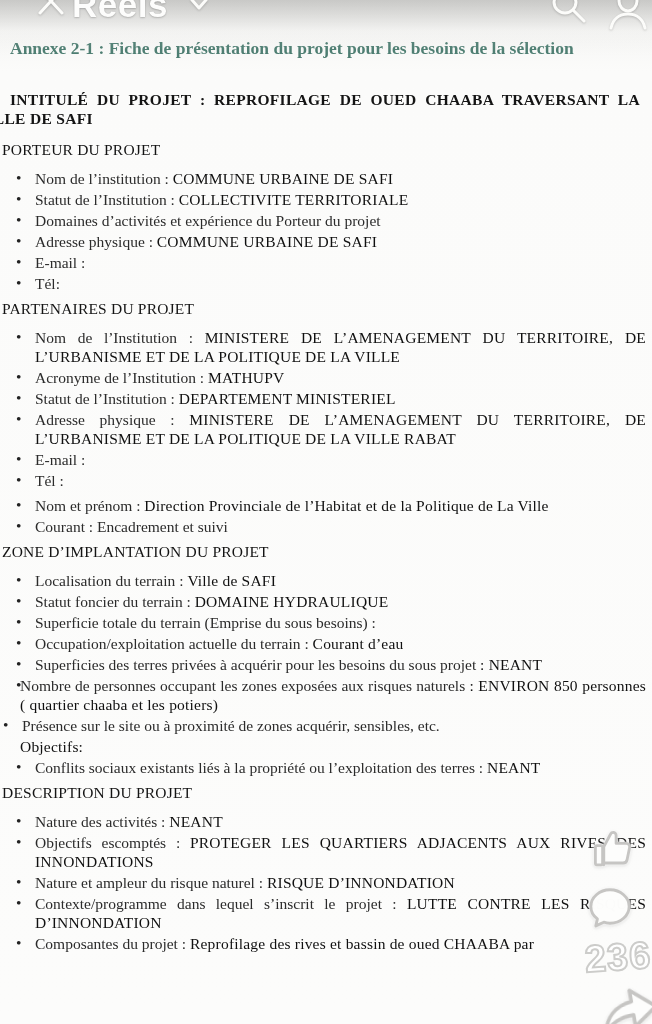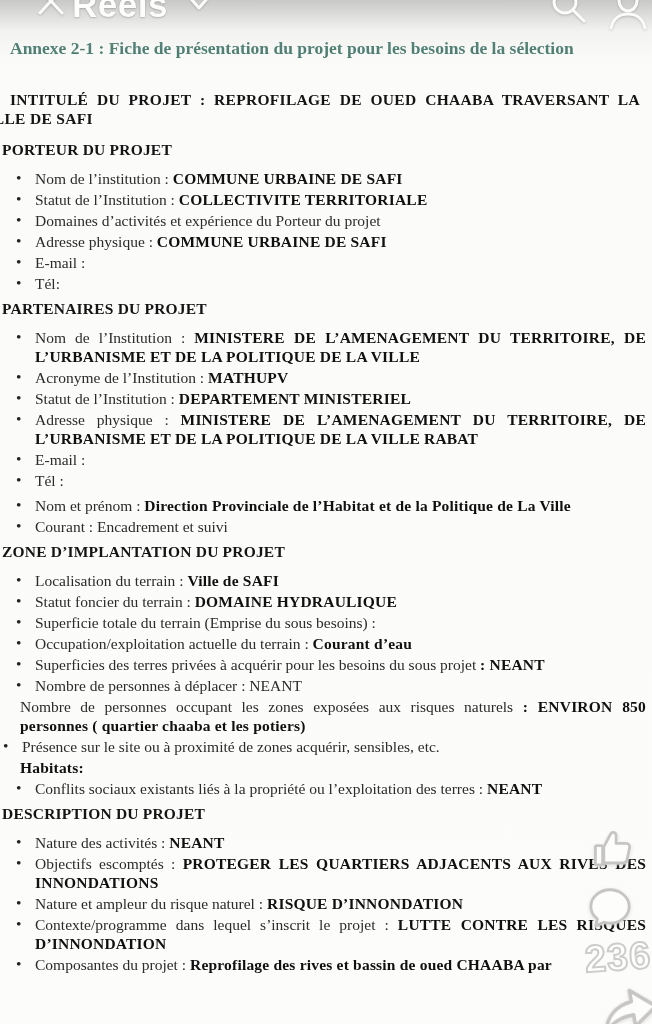--- a/index.html
+++ b/index.html
@@ -33,7 +33,7 @@
   .intitule{margin:0 26px 12px 0;font-weight:bold;color:#141414;text-align:justify;
             text-indent:34px;letter-spacing:0.3px;}
   .sec{margin-top:6px;}
-  .sec-h{margin:0 20px 10px 26px;font-weight:bold;color:#141414;letter-spacing:0.2px;}
+  .sec-h{margin:0 20px 10px 26px;font-weight:normal;color:#141414;letter-spacing:0.2px;}
   .item{position:relative;margin:0 20px 2px 26px;padding-left:33px;}
   .item .bullet{position:absolute;left:14px;top:-1px;color:#222;}
   .item.b2{margin-left:13px;}

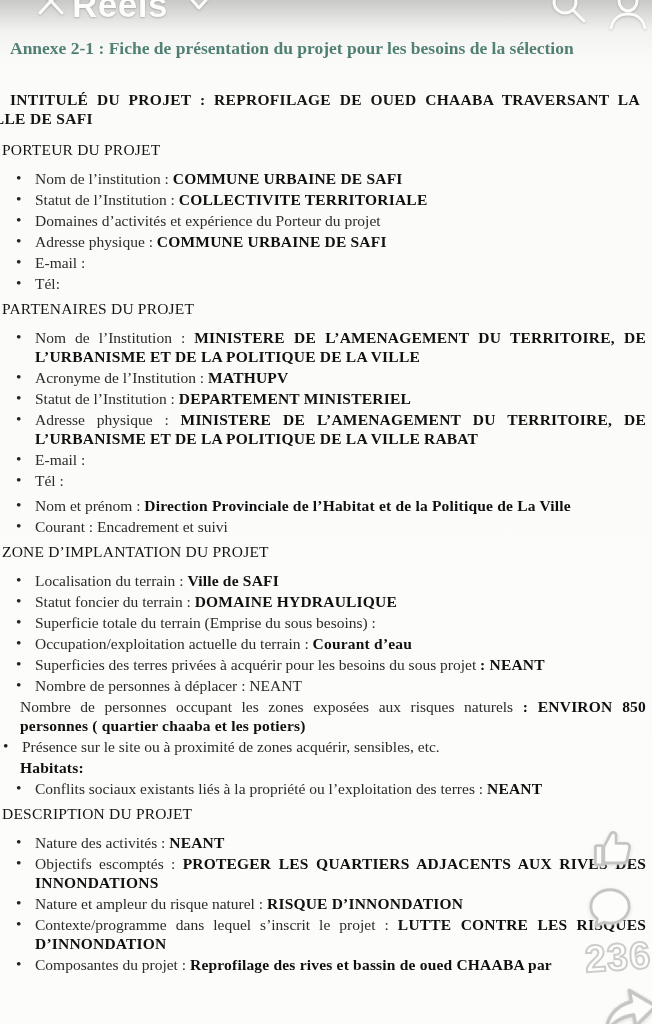--- a/index.html
+++ b/index.html
@@ -40,7 +40,7 @@
   .item.b0{margin-left:44px;padding-left:0;}
   .item.just{text-align:justify;}
   .lbl{color:#2b2b2b;}
-  .val{font-weight:bold;color:#101010;letter-spacing:0.2px;}
+  .val{font-weight:normal;color:#101010;letter-spacing:0.2px;}
 </style>
 </head>
 <body>

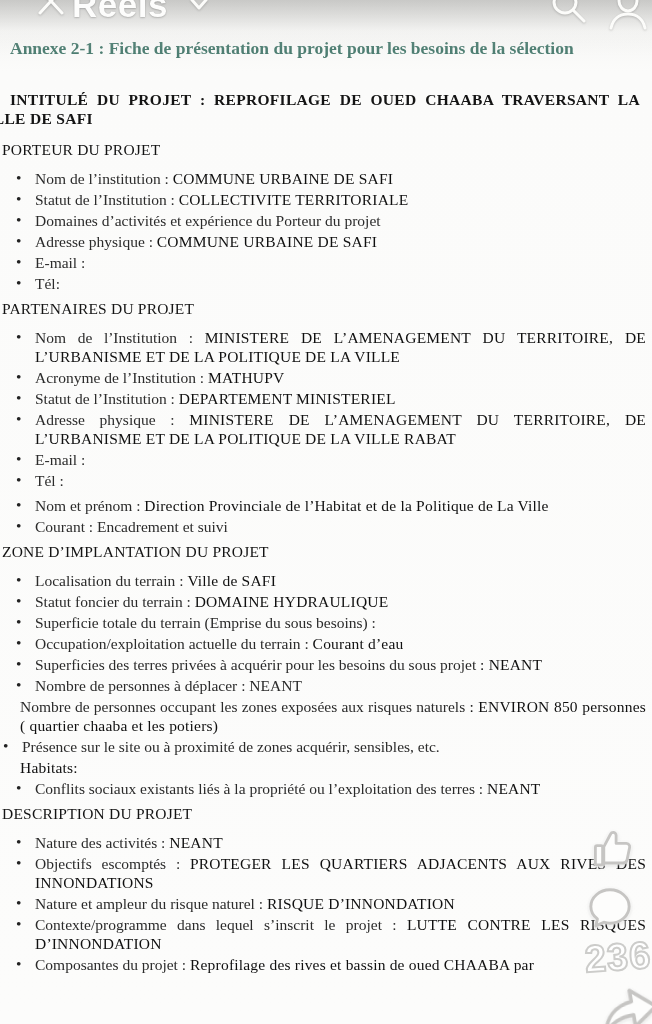--- a/index.html
+++ b/index.html
@@ -80,7 +80,7 @@
           <div class="item b1"><span class="bullet">•</span><span class="lbl">Superficie totale du terrain (Emprise du sous besoins) :</span></div>
           <div class="item b1"><span class="bullet">•</span><span class="lbl">Occupation/exploitation actuelle du terrain : </span><span class="val">Courant d’eau</span></div>
           <div class="item b1"><span class="bullet">•</span><span class="lbl">Superficies des terres privées à acquérir pour les besoins du sous projet </span><span class="val">: NEANT</span></div>
-          <div class="item b1"><span class="bullet">•</span><span class="lbl">Nombre de personnes à déplacer : NEANT</span></div>
+          <div class="item b1"><span class="bullet">•</span></div>
           <div class="item b0 just"><span class="lbl">Nombre de personnes occupant les zones exposées aux risques naturels </span><span class="val">: ENVIRON 850 personnes ( quartier chaaba et les potiers)</span></div>
           <div class="item b2"><span class="bullet">•</span><span class="lbl">Présence sur le site ou à proximité de zones acquérir, sensibles, etc.</span></div>
           <div class="item b0"><span class="val">Habitats:</span></div>

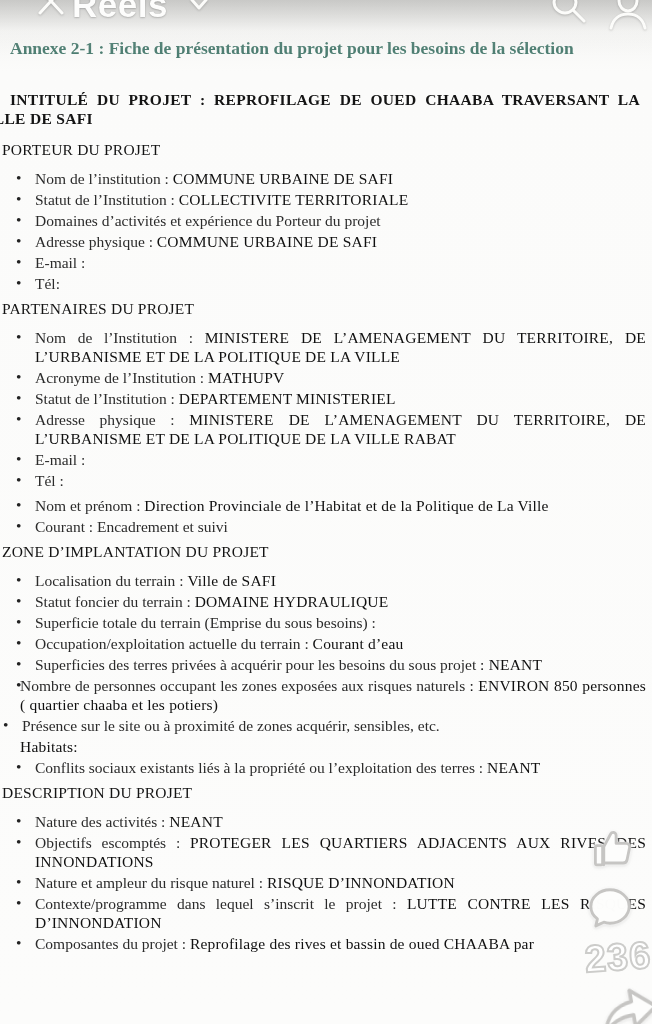--- a/index.html
+++ b/index.html
@@ -83,7 +83,7 @@
           <div class="item b1"><span class="bullet">•</span></div>
           <div class="item b0 just"><span class="lbl">Nombre de personnes occupant les zones exposées aux risques naturels </span><span class="val">: ENVIRON 850 personnes ( quartier chaaba et les potiers)</span></div>
           <div class="item b2"><span class="bullet">•</span><span class="lbl">Présence sur le site ou à proximité de zones acquérir, sensibles, etc.</span></div>
-          <div class="item b0"><span class="val">Habitats:</span></div>
+          <div class="item b0"><span class="val">Objectifs:</span></div>
           <div class="item b1"><span class="bullet">•</span><span class="lbl">Conflits sociaux existants liés à la propriété ou l’exploitation des terres : </span><span class="val">NEANT</span></div>
         </div>
         <div class="sec">

